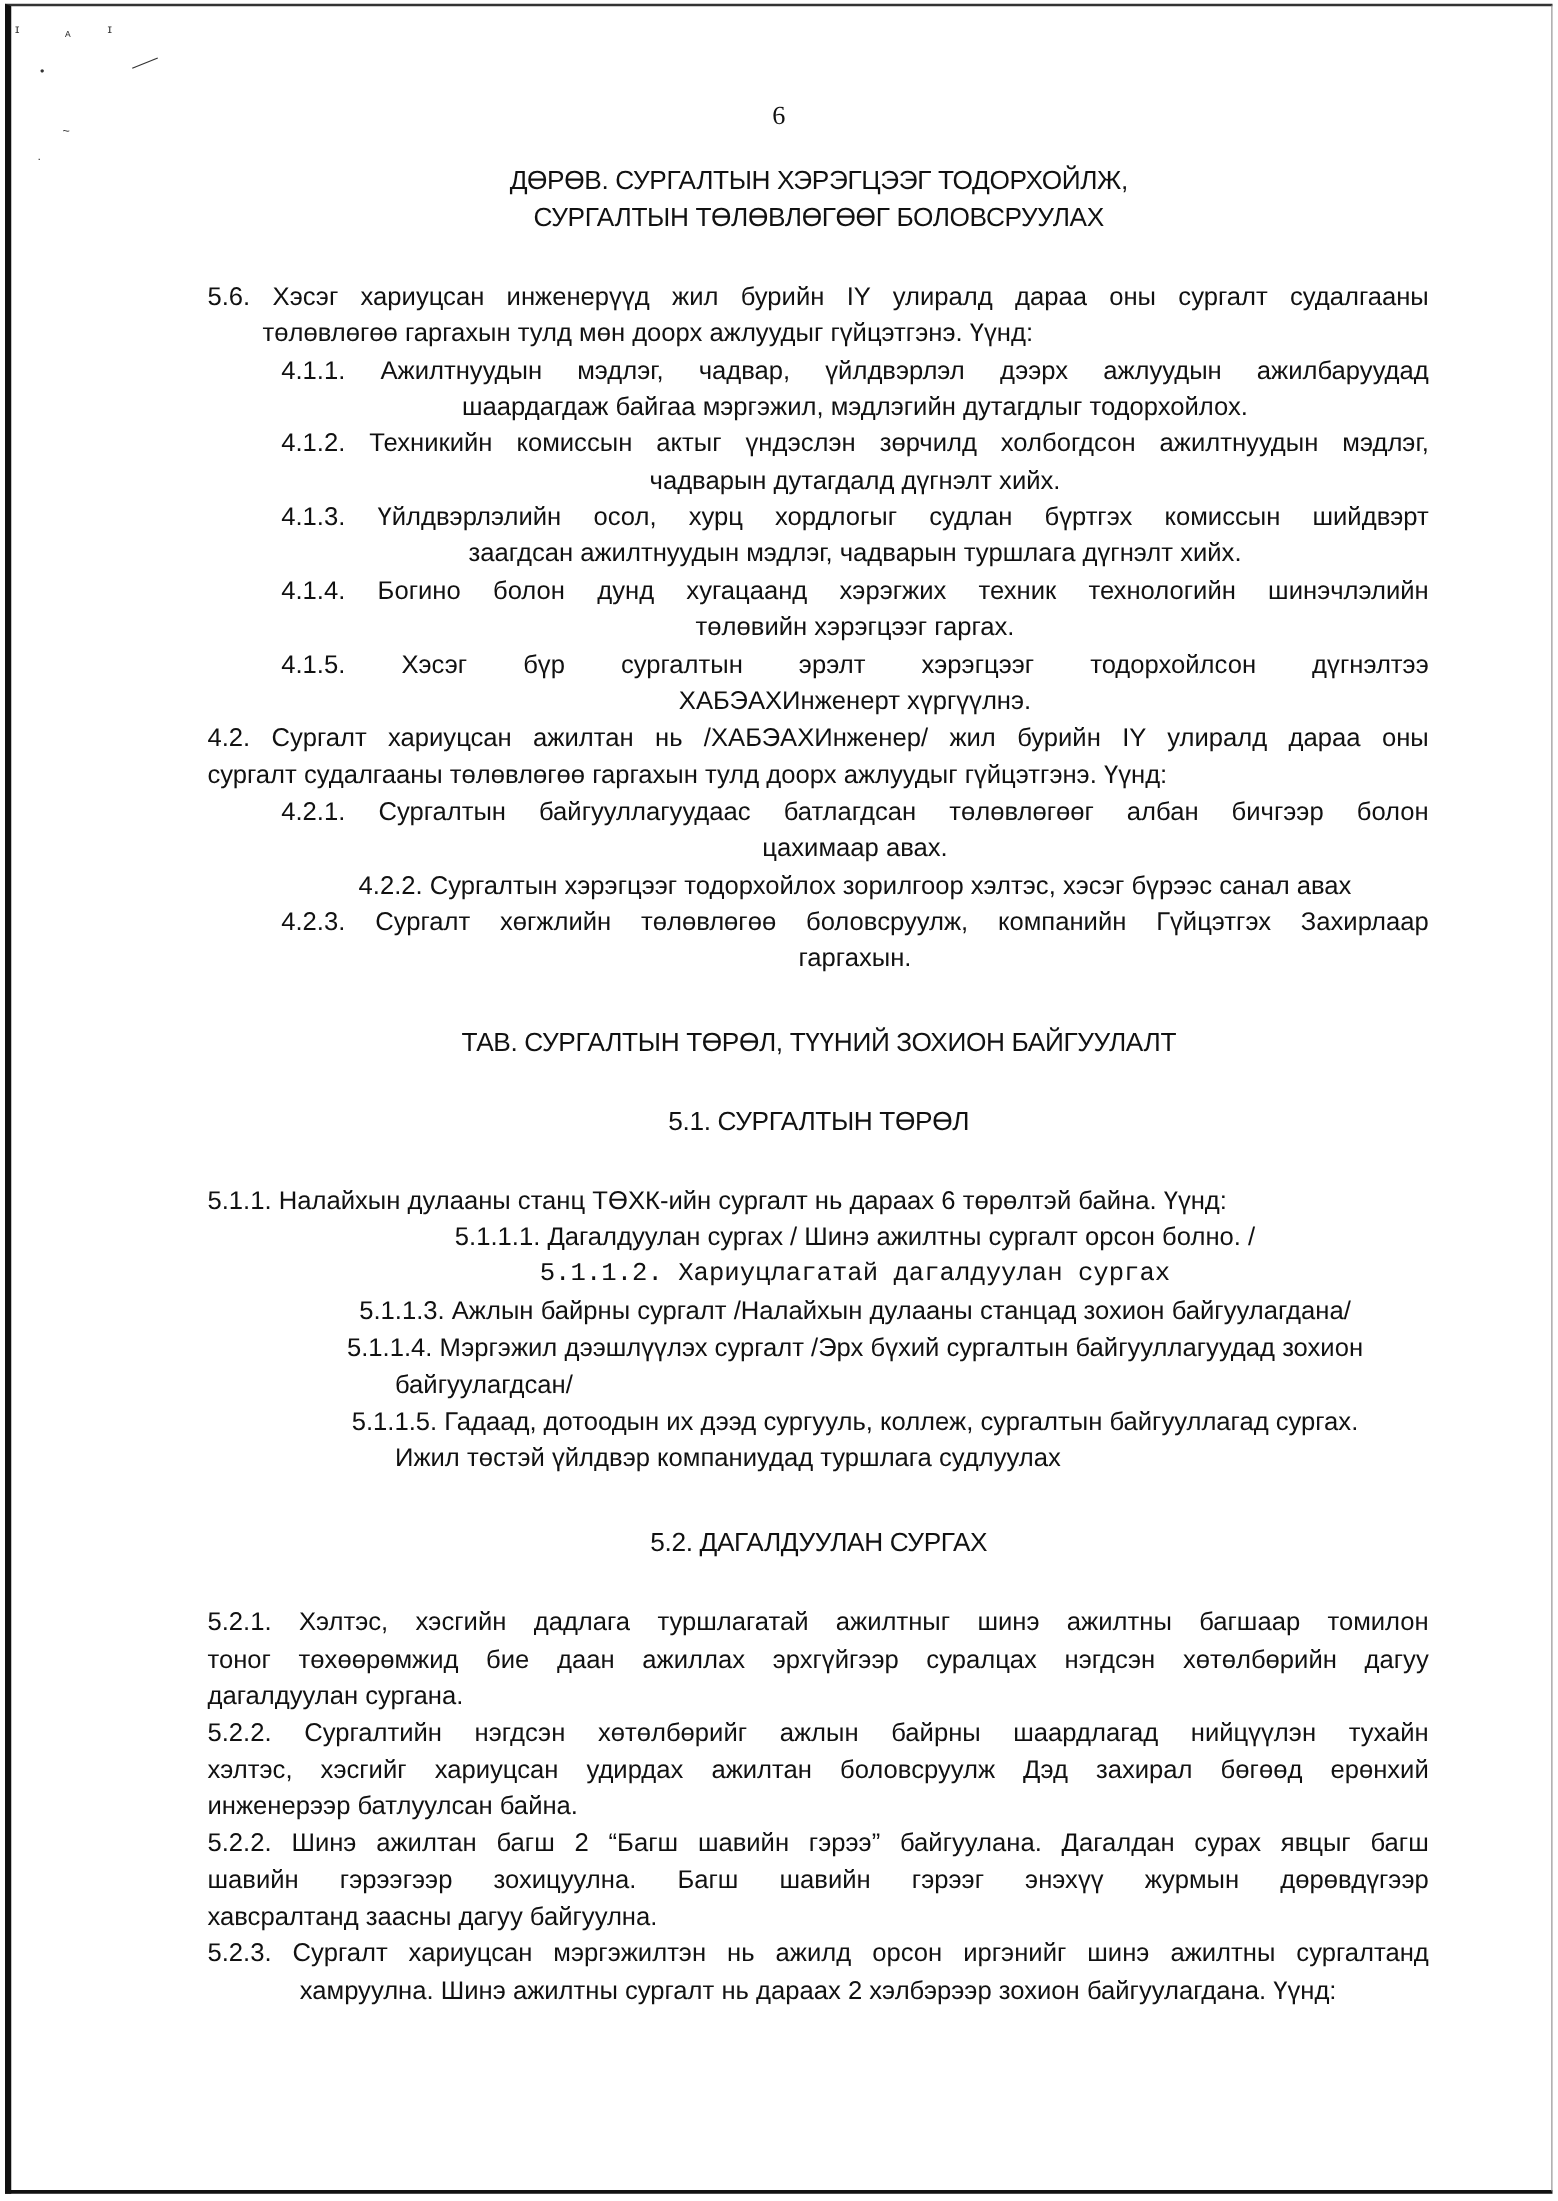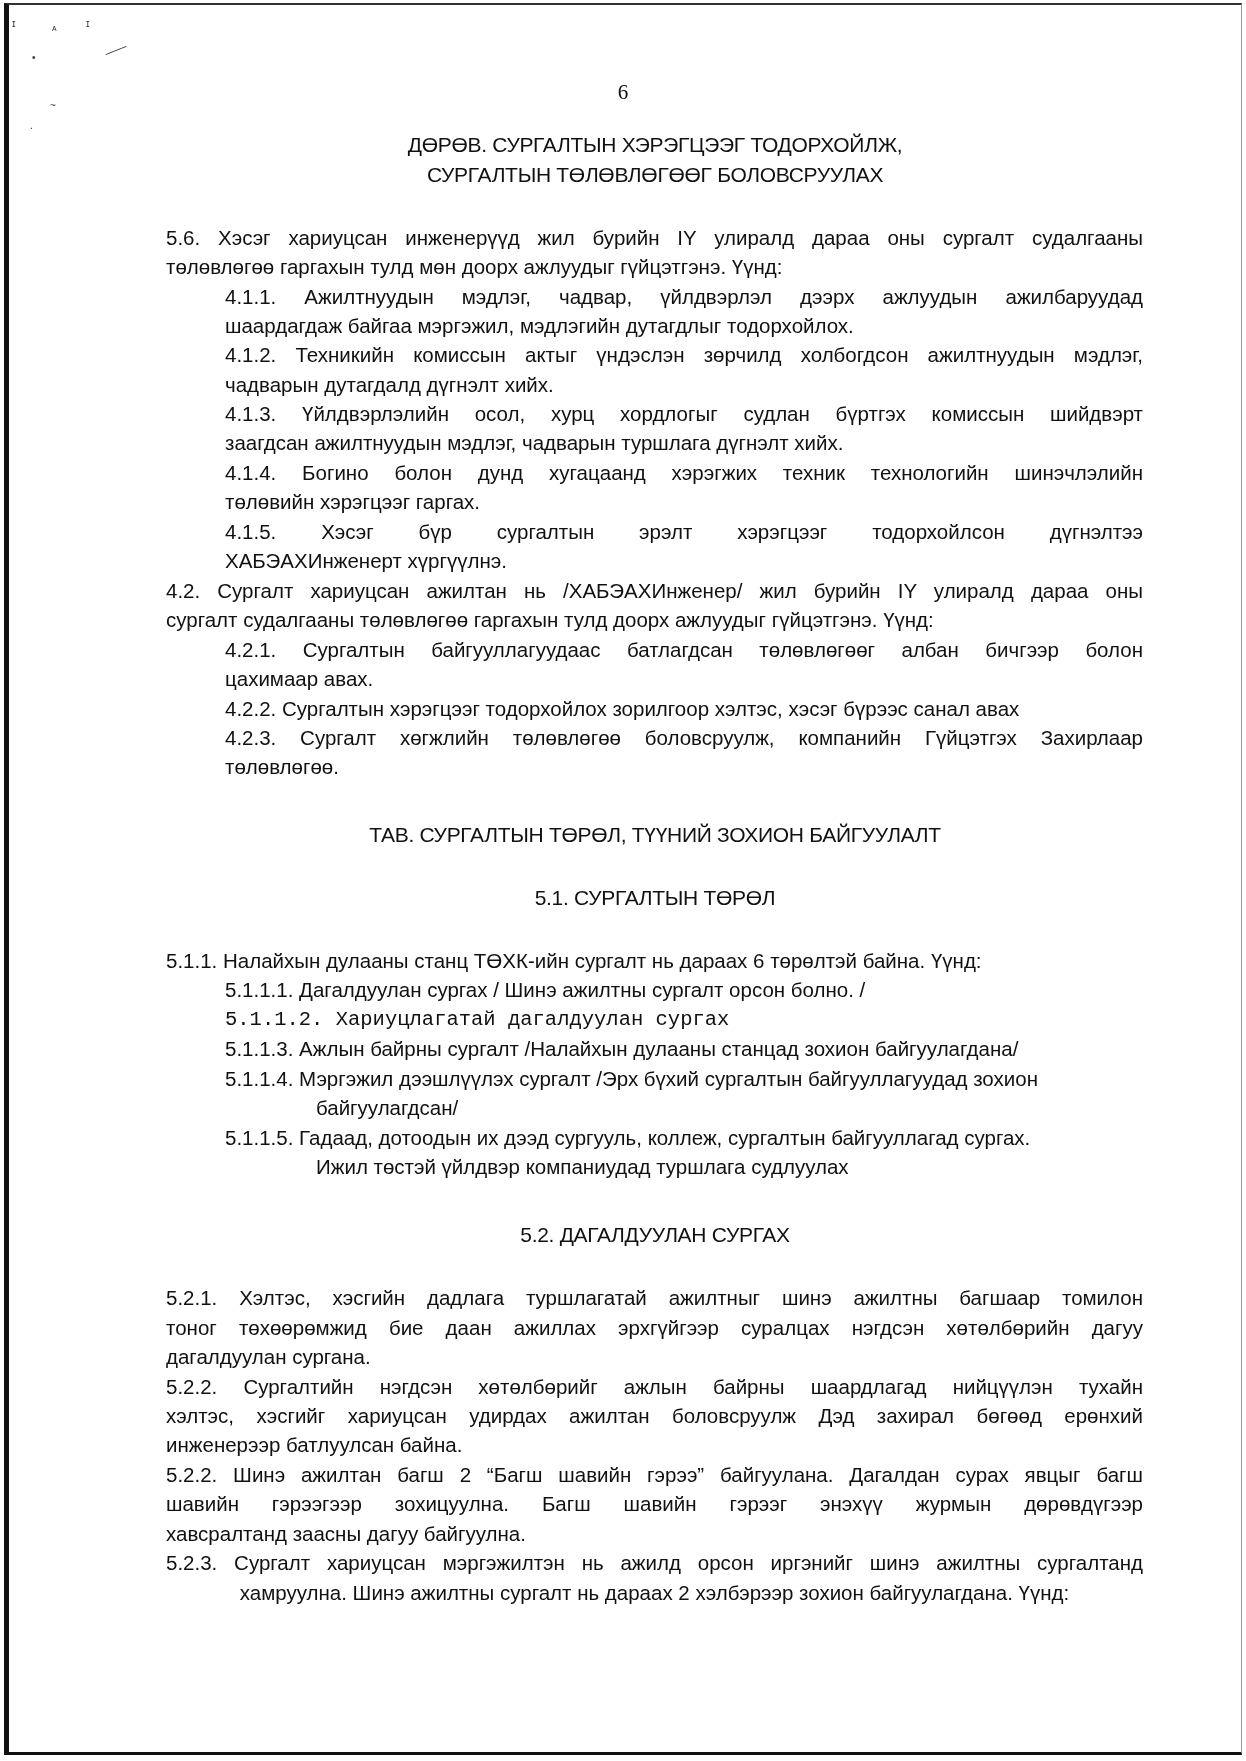--- a/index.html
+++ b/index.html
@@ -51,7 +51,7 @@
 <div class="heading" style="top:160px;">СУРГАЛТЫН ТӨЛӨВЛӨГӨӨГ БОЛОВСРУУЛАХ</div>
 
 <div class="line l0 just" style="top:223px;">5.6. Хэсэг хариуцсан инженерүүд  жил бурийн IY улиралд дараа оны сургалт судалгааны</div>
-<div class="line l0" style="top:252px;">төлөвлөгөө гаргахын тулд мөн доорх ажлуудыг гүйцэтгэнэ. Үүнд:</div>
+<div class="line l0" style="top:252px;margin-left:44px;">төлөвлөгөө гаргахын тулд мөн доорх ажлуудыг гүйцэтгэнэ. Үүнд:</div>
 
 <div class="line l1 just" style="top:282px;">4.1.1. Ажилтнуудын мэдлэг, чадвар, үйлдвэрлэл дээрх ажлуудын ажилбаруудад</div>
 <div class="line l1" style="top:311px;">шаардагдаж байгаа мэргэжил, мэдлэгийн дутагдлыг тодорхойлох.</div>

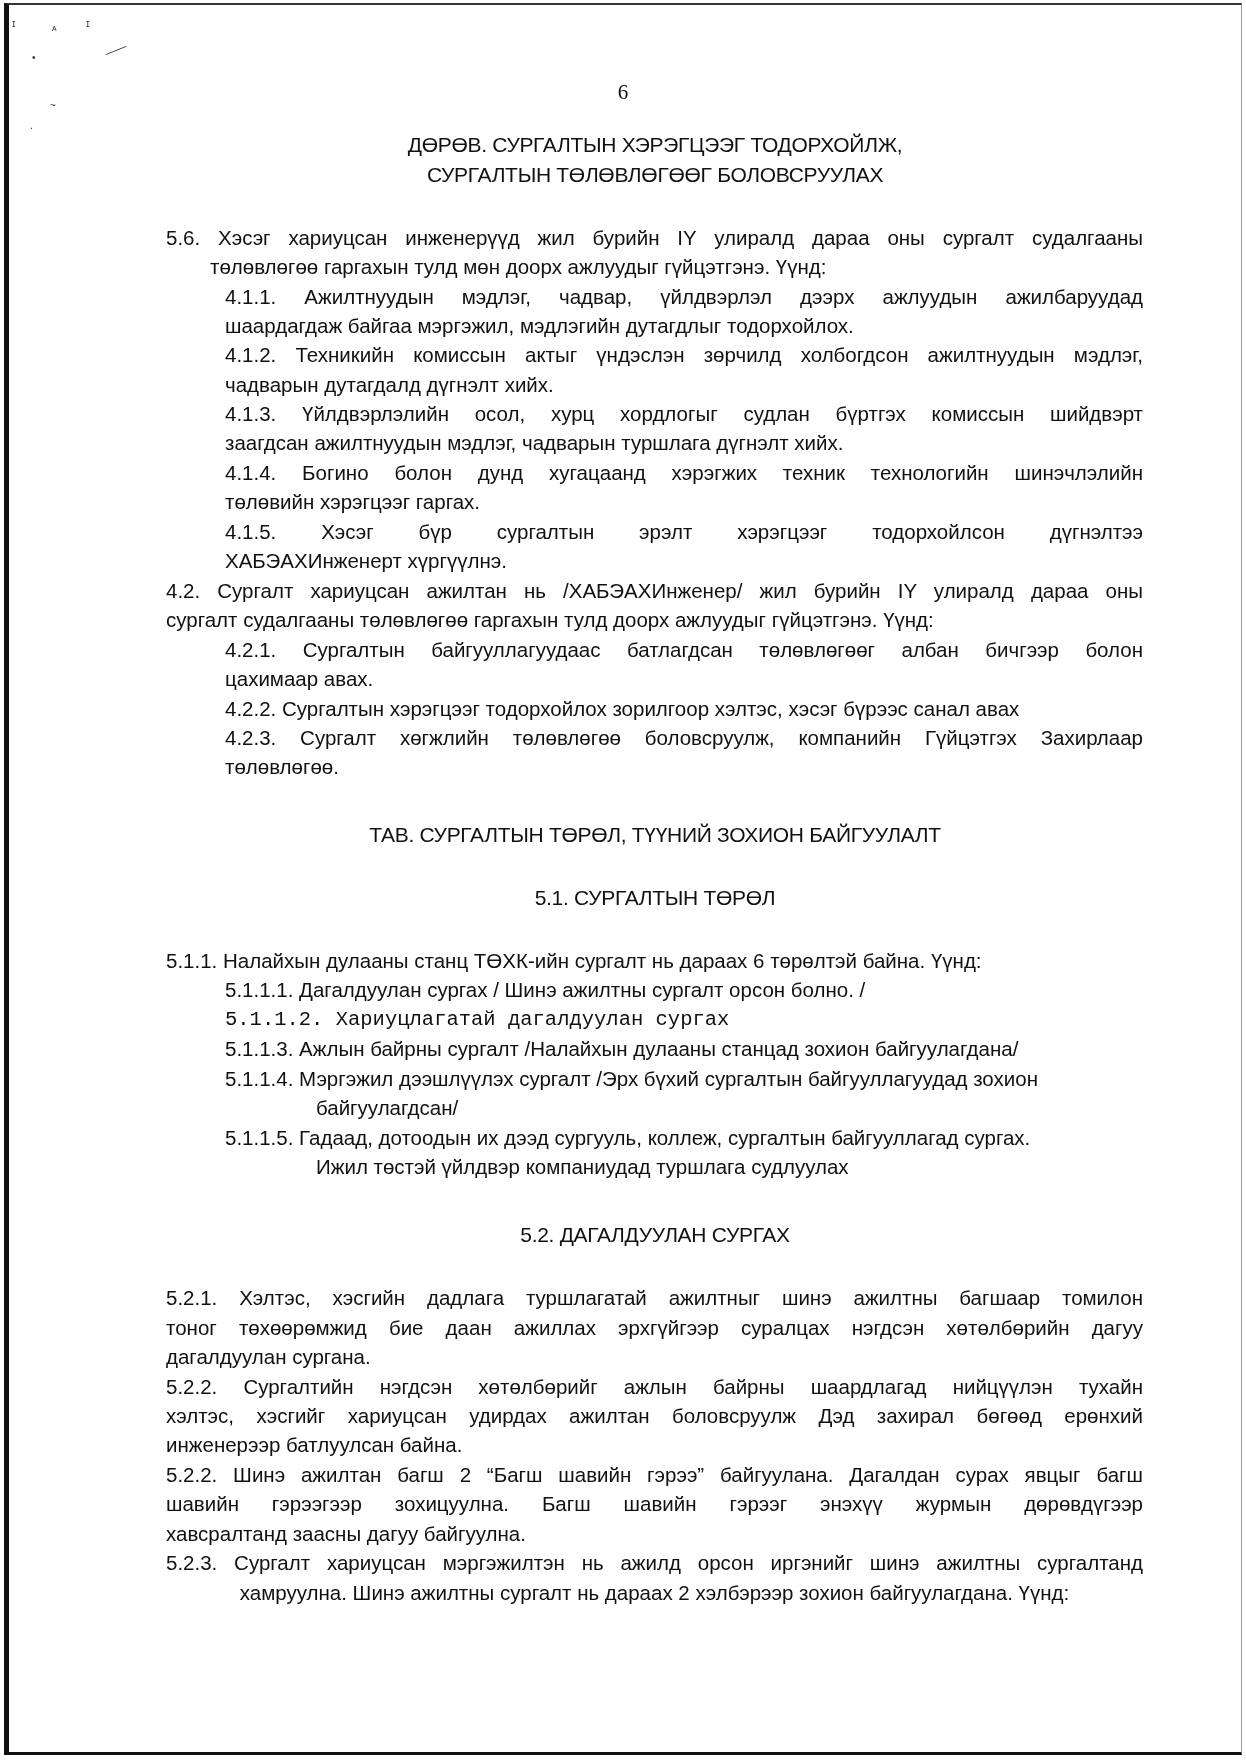--- a/index.html
+++ b/index.html
@@ -27,7 +27,7 @@
       text-align: justify; text-align-last: justify; white-space: normal;
     }
     .l0 { left: 166px; width: 977px; }
-    .l1 { left: 225px; width: 918px; }
+    .l1 { left: 225px; width: 918px; text-align: center; }
     .l2 { left: 316px; width: 827px; }
     .artifact { position: absolute; background: #333; }
     .speck { position: absolute; font-size: 10px; color: #333; }

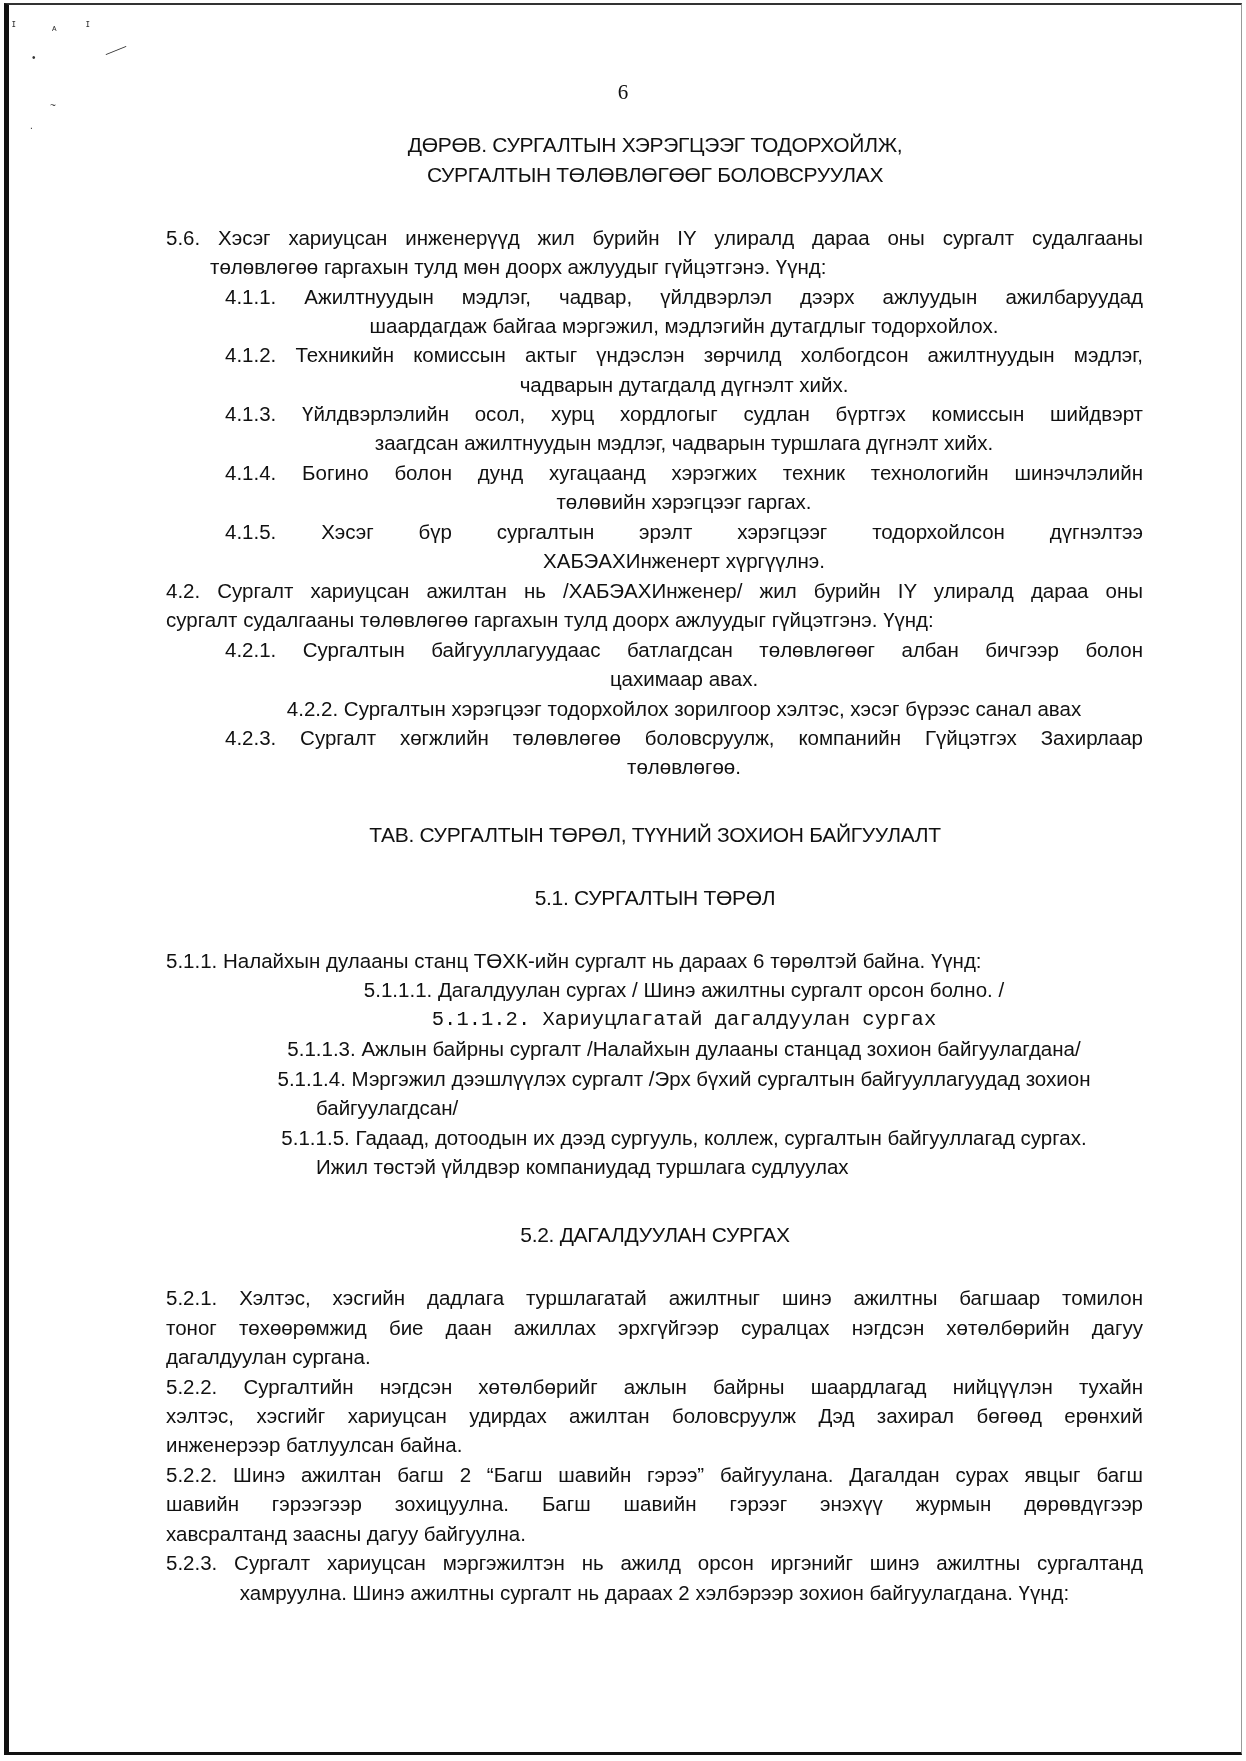--- a/index.html
+++ b/index.html
@@ -71,7 +71,7 @@
 <div class="line l1" style="top:664px;">цахимаар авах.</div>
 <div class="line l1" style="top:694px;">4.2.2. Сургалтын хэрэгцээг тодорхойлох зорилгоор хэлтэс, хэсэг бүрээс  санал авах</div>
 <div class="line l1 just" style="top:723px;">4.2.3. Сургалт хөгжлийн төлөвлөгөө боловсруулж, компанийн Гүйцэтгэх Захирлаар</div>
-<div class="line l1" style="top:752px;">төлөвлөгөө.</div>
+<div class="line l1" style="top:752px;">гаргахын.</div>
 
 <div class="heading" style="top:820px;">ТАВ. СУРГАЛТЫН ТӨРӨЛ, ТҮҮНИЙ ЗОХИОН БАЙГУУЛАЛТ</div>
 <div class="heading" style="top:883px;">5.1. СУРГАЛТЫН ТӨРӨЛ</div>

